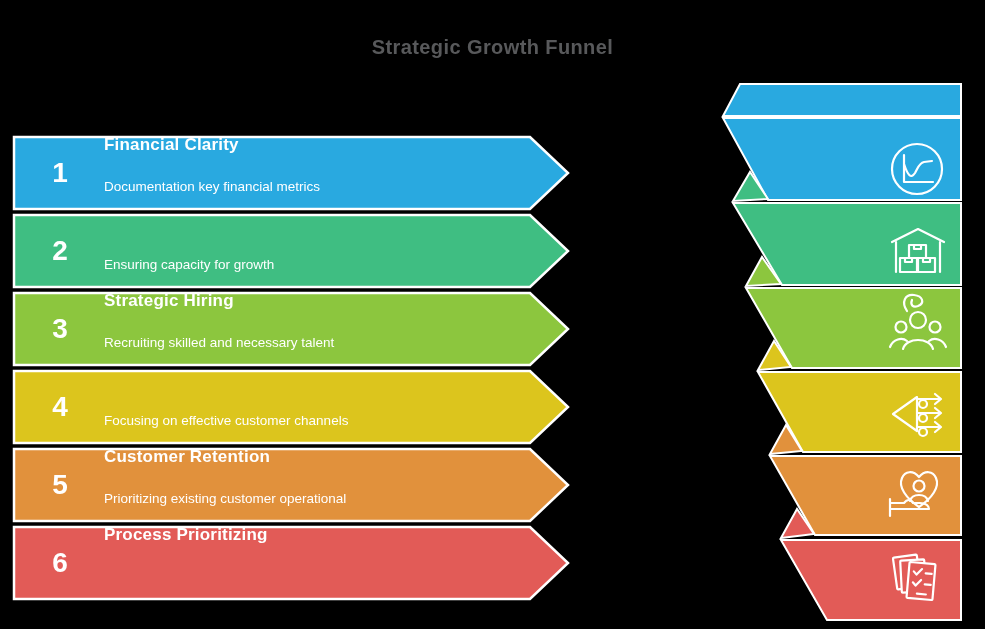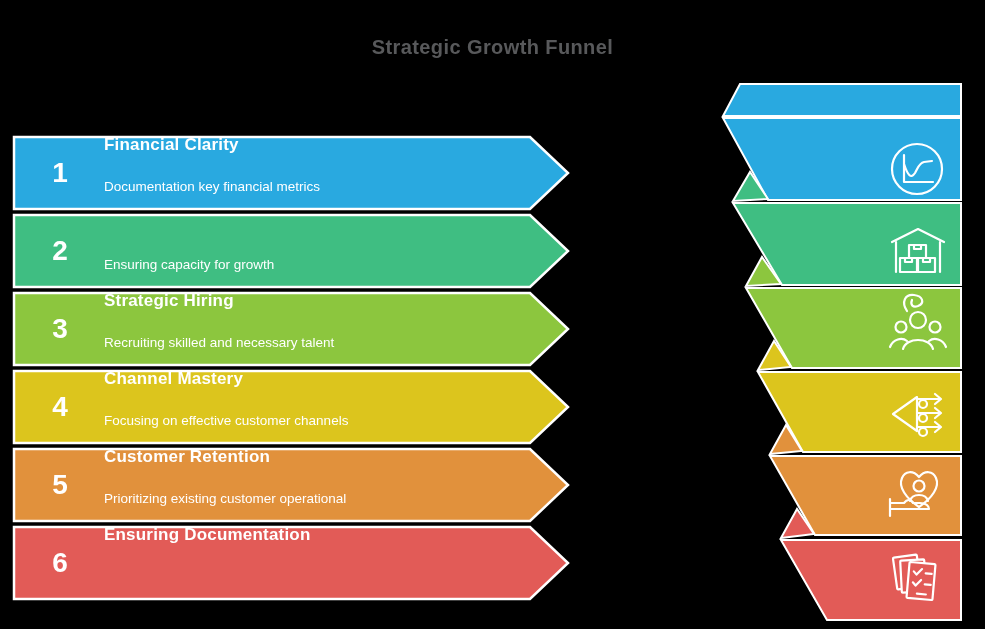--- a/index.html
+++ b/index.html
@@ -53,7 +53,6 @@
       <polygon points="2,2 518,2 556,38 518,74 2,74" stroke="#ffffff" stroke-width="2.5" fill="#DCC51D"></polygon>
     </svg>
     <div class="num">4</div>
-    <div class="ttl">Channel Mastery</div>
     <div class="sub">Focusing on effective customer channels</div>
   </div>
 

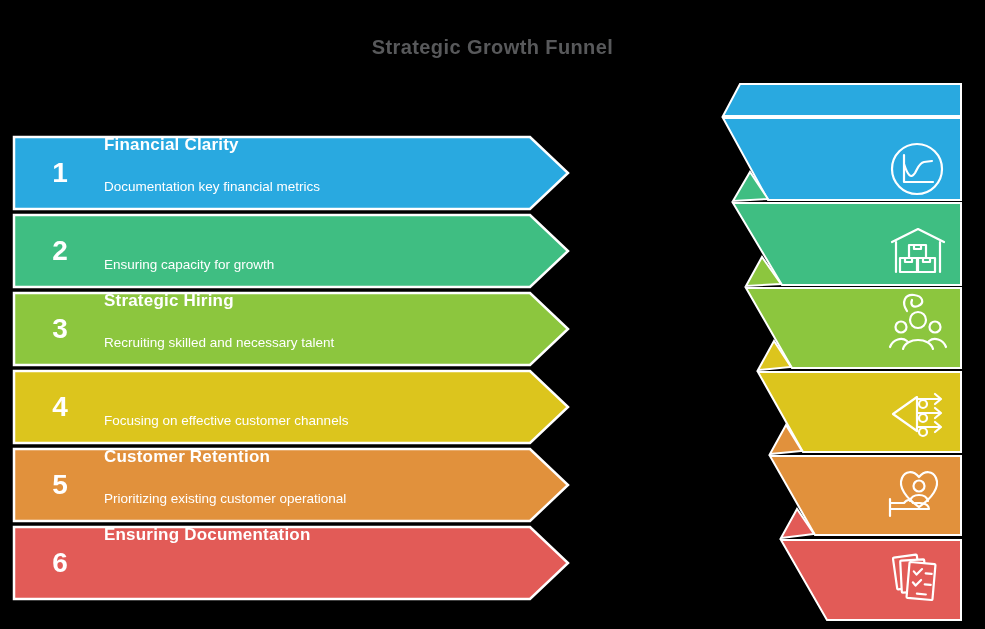--- a/index.html
+++ b/index.html
@@ -70,7 +70,7 @@
       <polygon points="2,2 518,2 556,38 518,74 2,74" stroke="#ffffff" stroke-width="2.5" fill="#E25B57"></polygon>
     </svg>
     <div class="num">6</div>
-    <div class="ttl">Ensuring Documentation</div>
+    <div class="ttl">Process Prioritizing</div>
   </div>
 
   <svg class="funnel-svg" width="985" height="629" viewBox="0 0 985 629">

